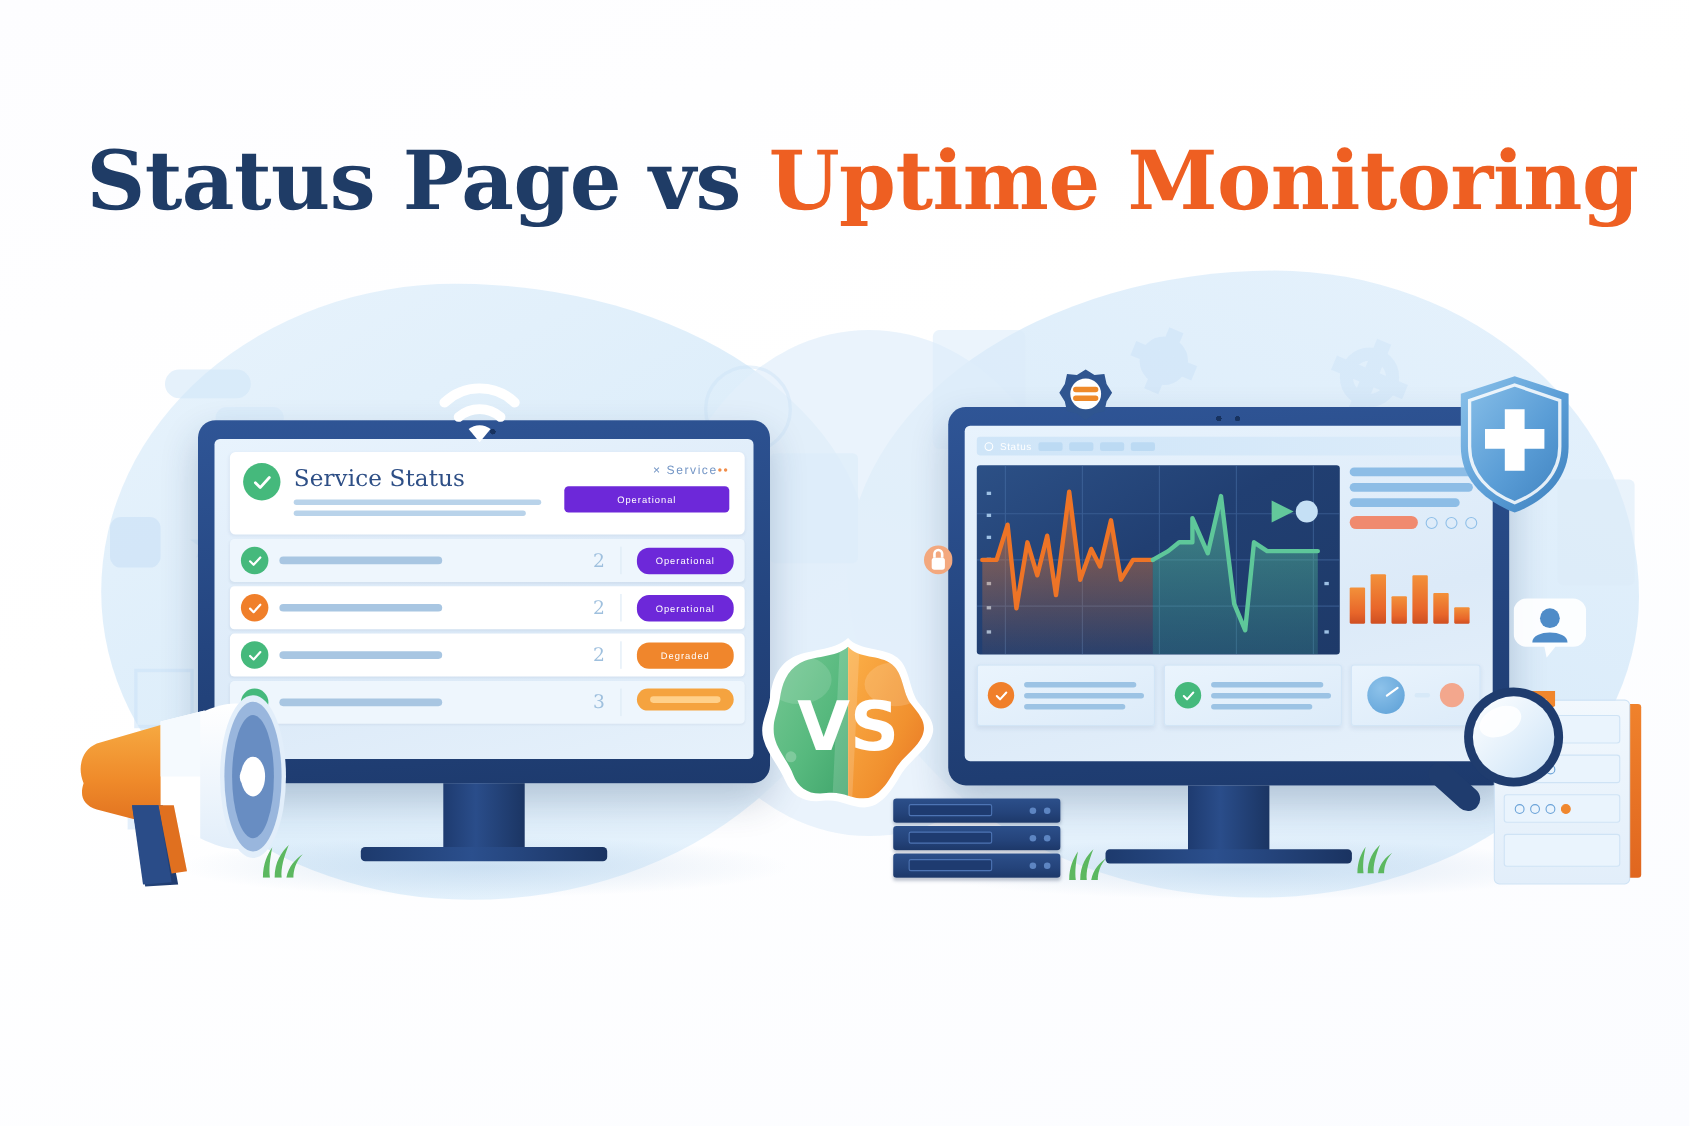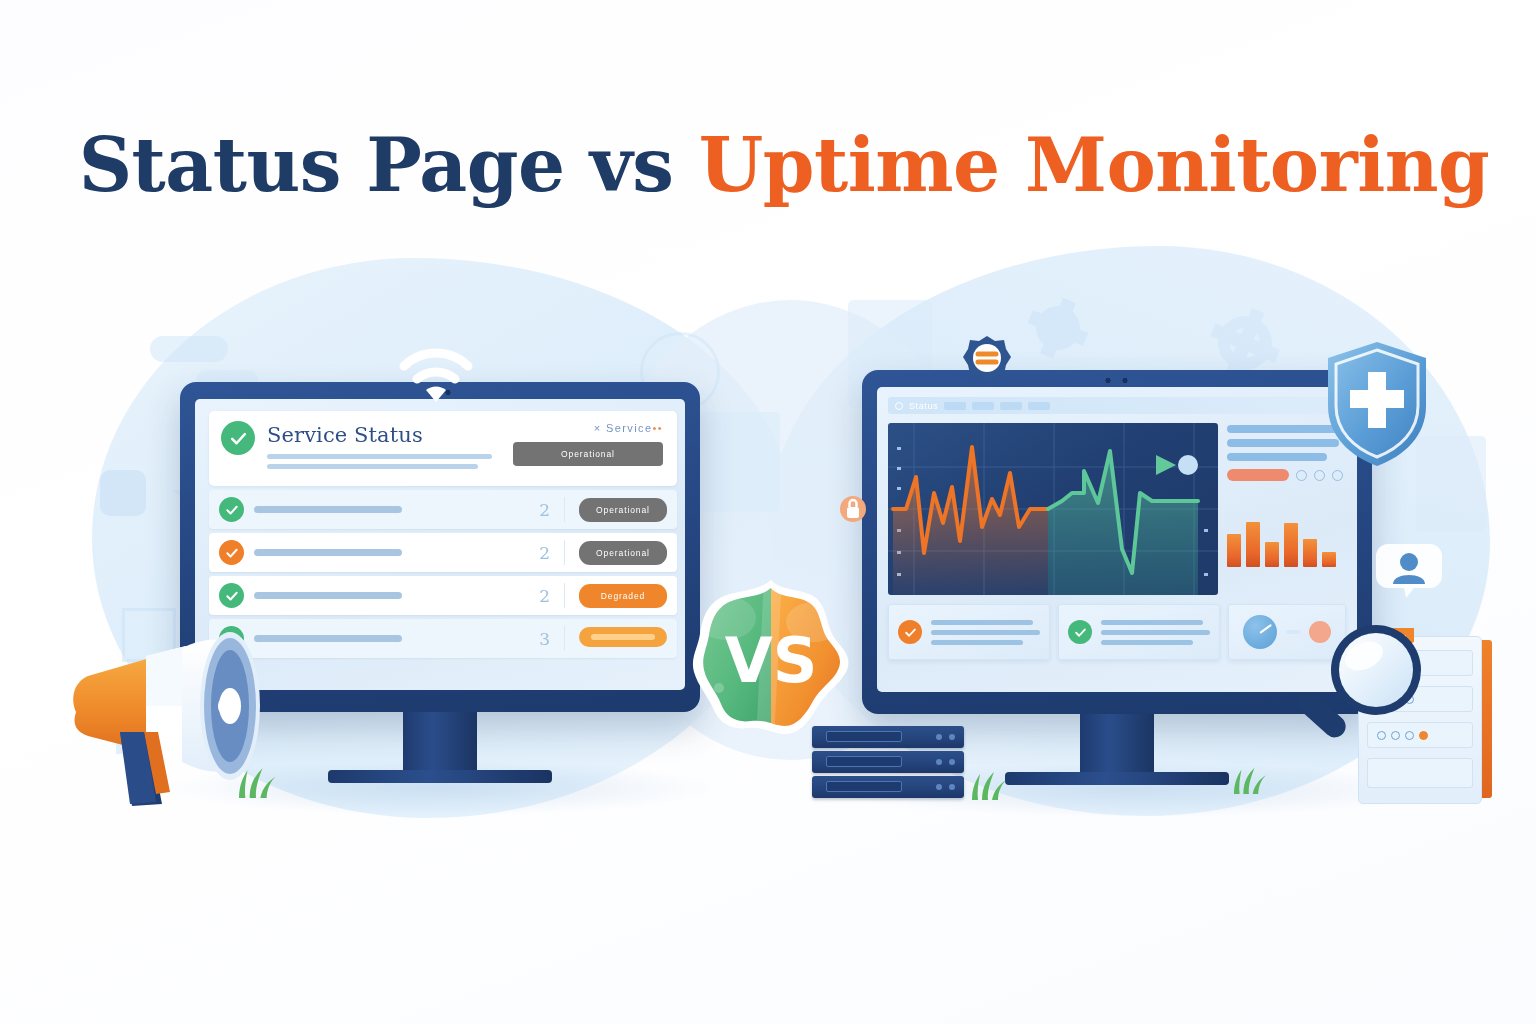--- a/index.html
+++ b/index.html
@@ -173,7 +173,7 @@
     padding:7px 0; width:100%; text-align:center;
     filter: blur(0.7px);
   }
-  .badge.green { background:#737373; }
+  .badge.green { background:#6d28d9; }
   .badge.orange { background:#f0862c; }
   .badge.pill { border-radius:11px; }
   .badge.hollow { background:#f5a33f; }

